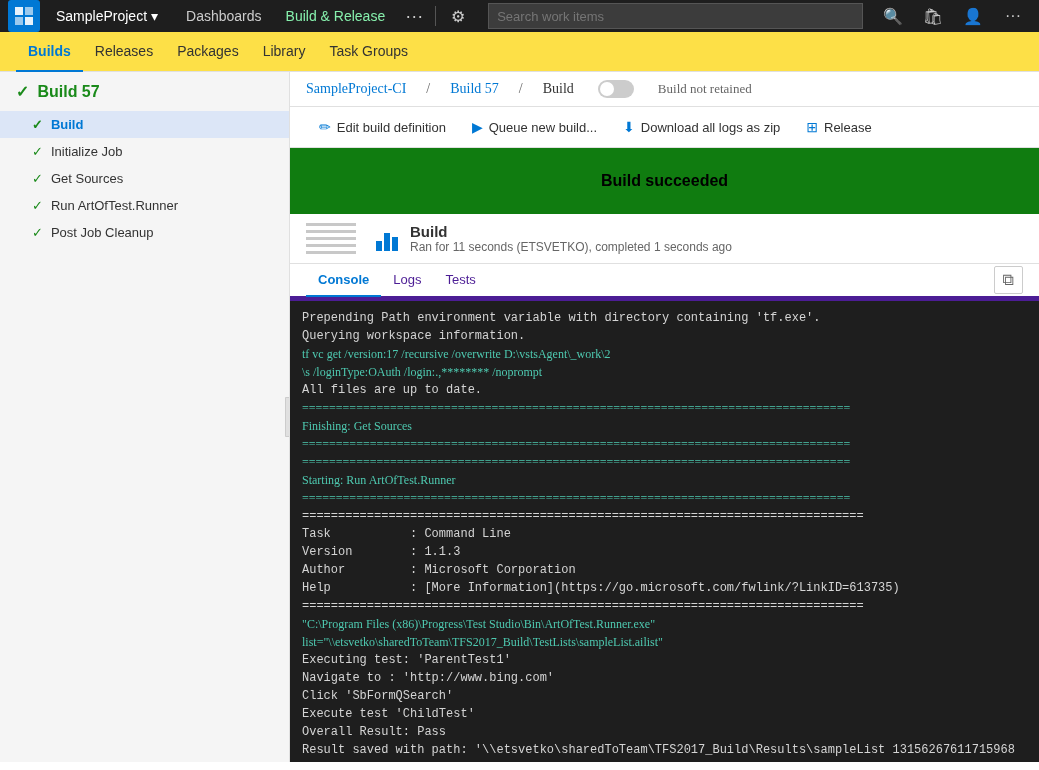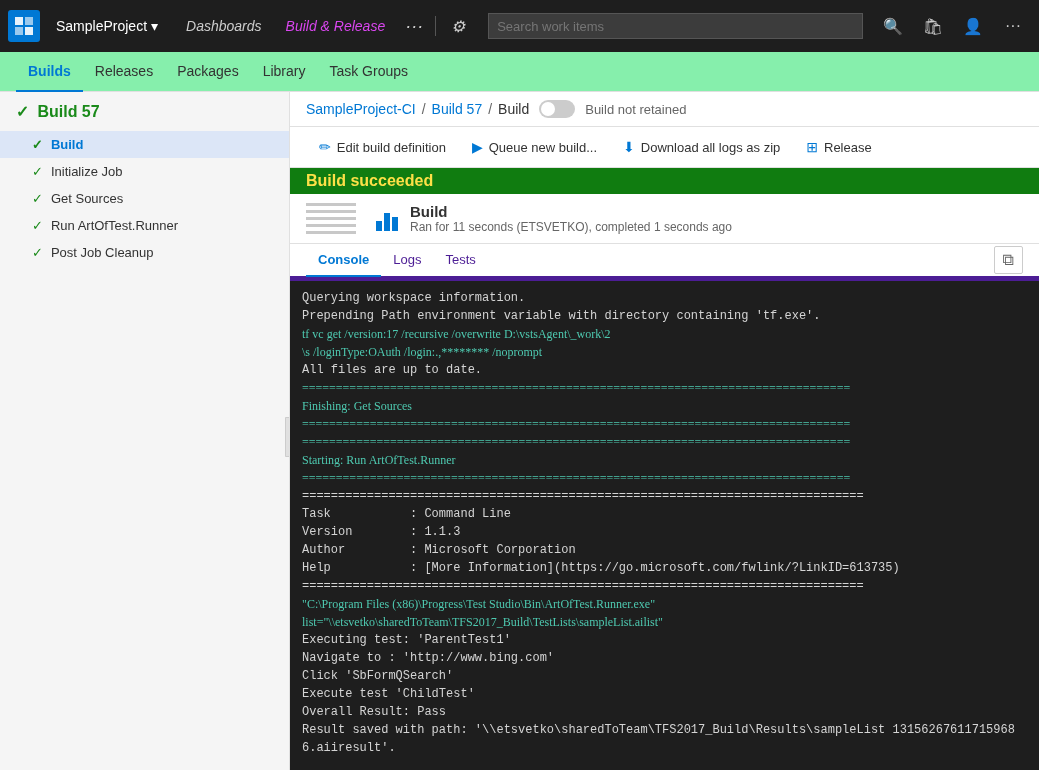--- a/index.html
+++ b/index.html
@@ -7,7 +7,7 @@
 
     
     .top-nav {
-      height: 52px;
+      height: 32px;
       background: #1e1e1e;
       display: flex;
       align-items: center;

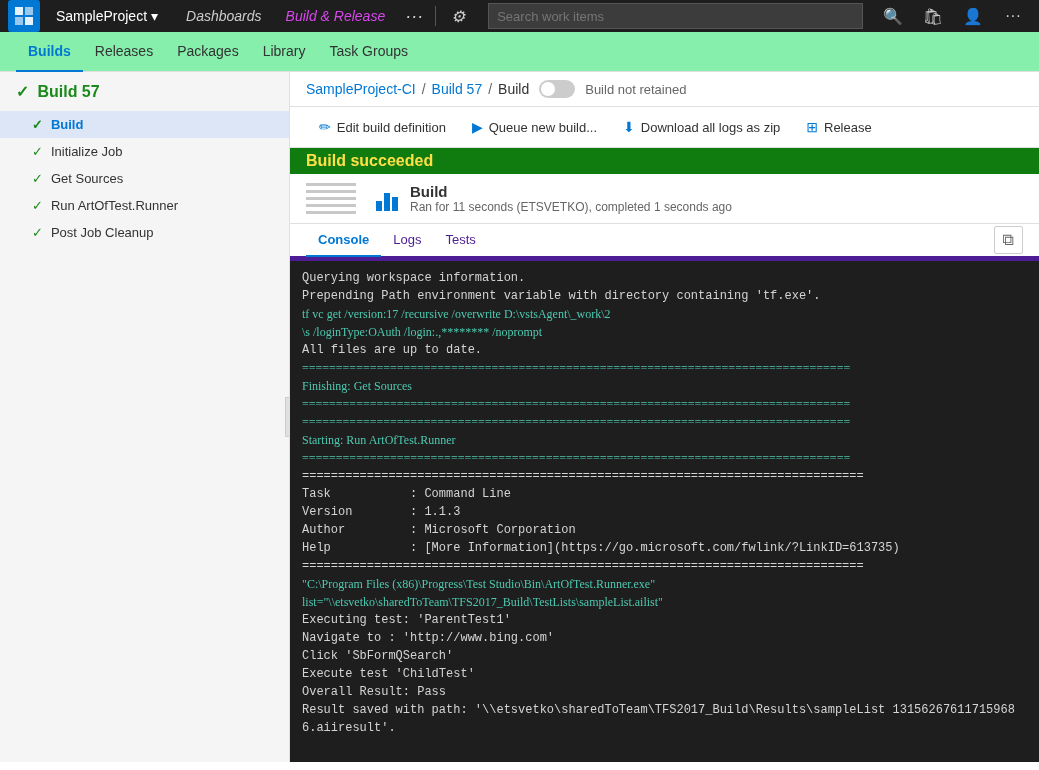--- a/index.html
+++ b/index.html
@@ -29,7 +29,6 @@
     .nav-links {
       display: flex; align-items: center; height: 100%;
       margin-left: 8px;
-      font-style: italic;
     }
     .nav-link {
       color: #ccc; font-size: 14px; padding: 0 12px;

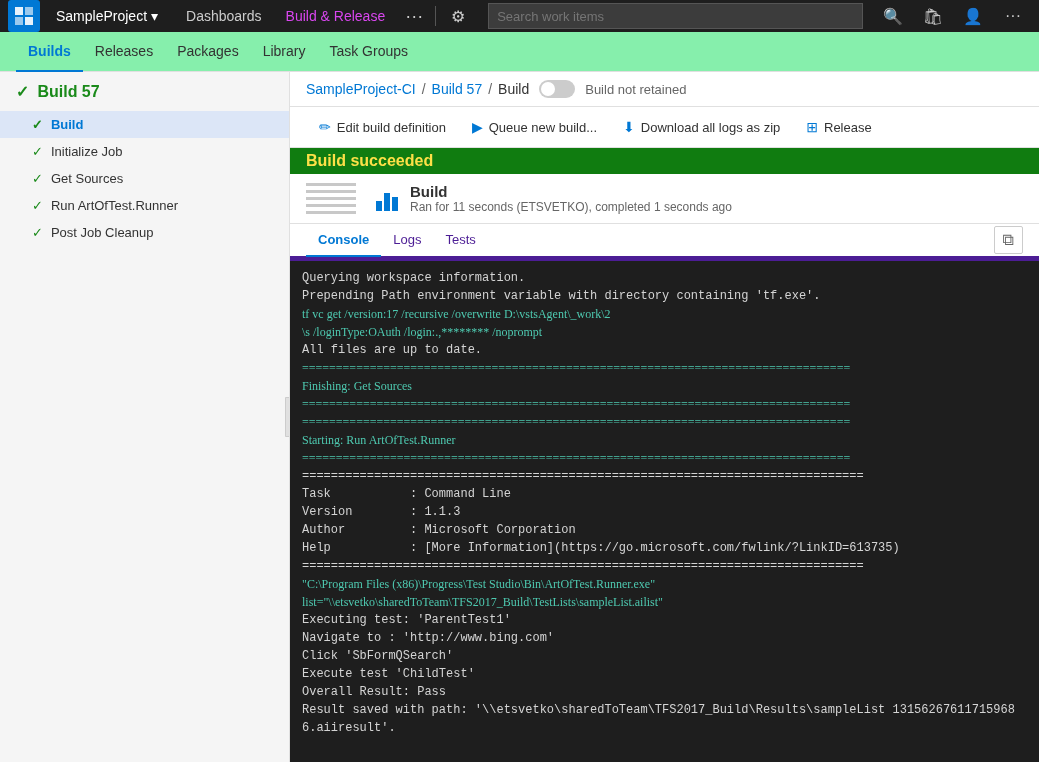--- a/index.html
+++ b/index.html
@@ -35,7 +35,7 @@
       height: 100%; display: flex; align-items: center;
       cursor: pointer; text-decoration: none;
     }
-    .nav-link.active { color: #d946ef; }
+    .nav-link.active { color: #86efac; }
     .nav-separator { width: 1px; height: 20px; background: #555; margin: 0 4px; }
     .nav-more { color: #ccc; font-size: 18px; padding: 0 8px; cursor: pointer; }
     .nav-search {

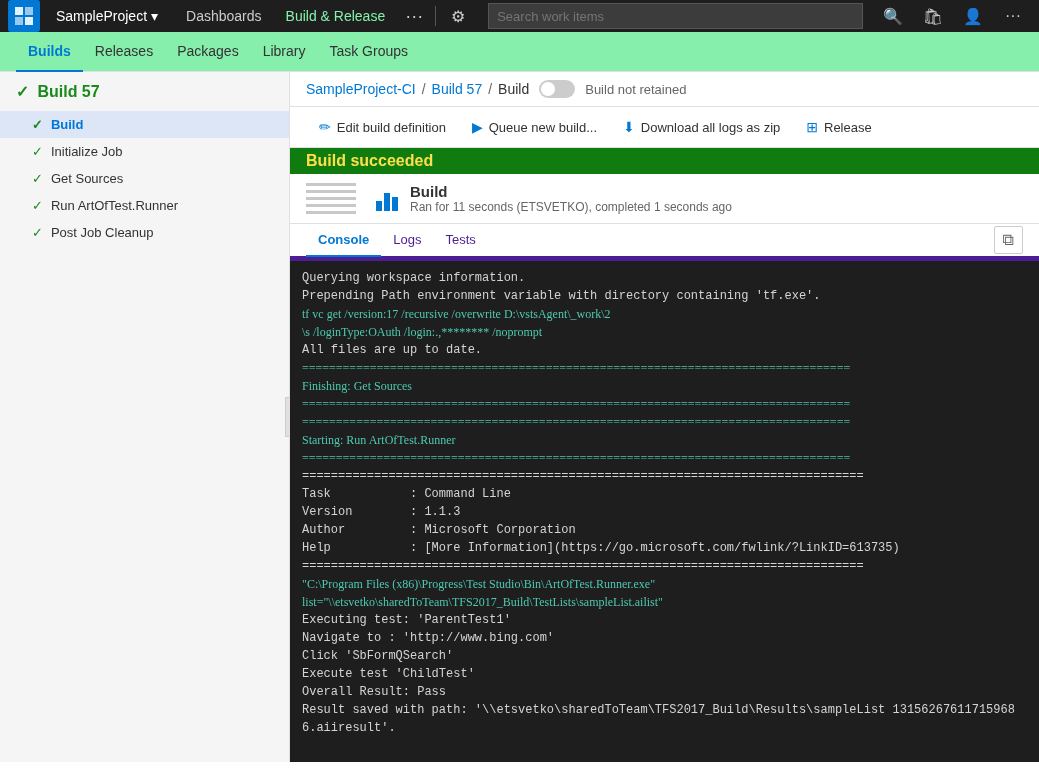--- a/index.html
+++ b/index.html
@@ -59,7 +59,7 @@
     
     .secondary-nav {
       height: 40px;
-      background: #86efac;
+      background: #fde047;
       border-bottom: 1px solid #e0e0e0;
       display: flex; align-items: center;
       padding: 0 16px;

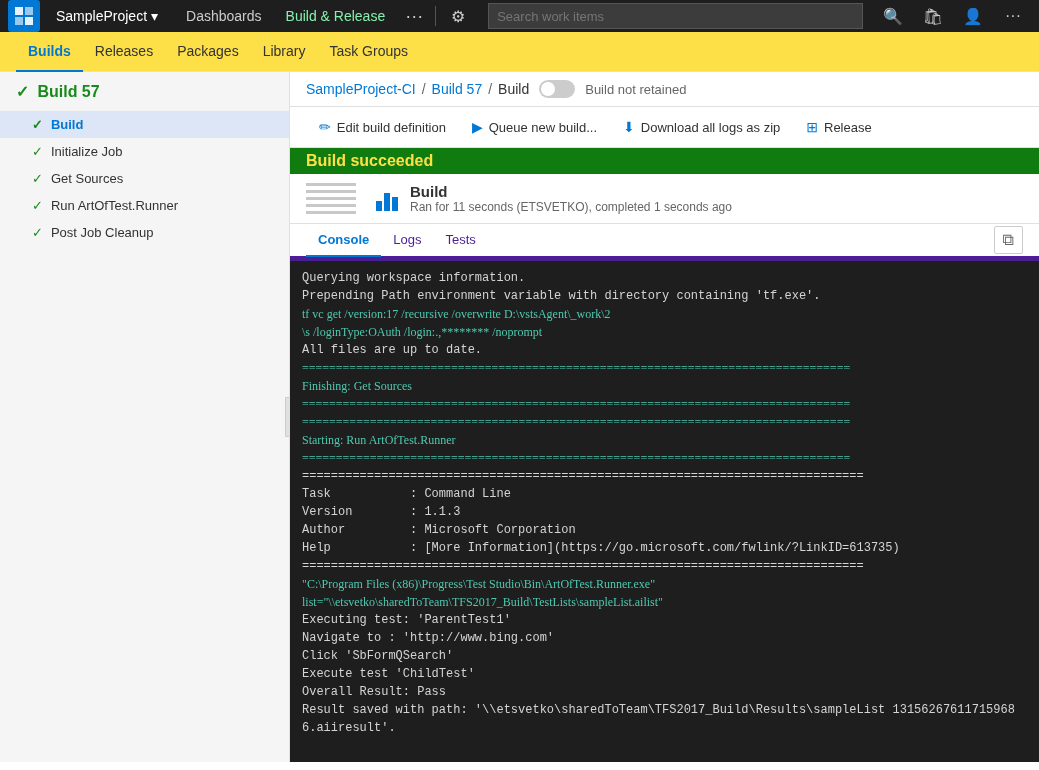--- a/index.html
+++ b/index.html
@@ -129,8 +129,9 @@
     .build-header {
       padding: 8px 16px;
       border-bottom: 1px solid #e0e0e0;
-      display: flex; align-items: center; gap: 6px;
+      display: flex; align-items: center; gap: 20px;
       flex-wrap: wrap;
+      font-family: Liberation Serif, serif;
     }
     .breadcrumb-link { color: #0078d4; text-decoration: none; font-size: 14px; cursor: pointer; }
     .breadcrumb-sep { color: #666; font-size: 14px; }

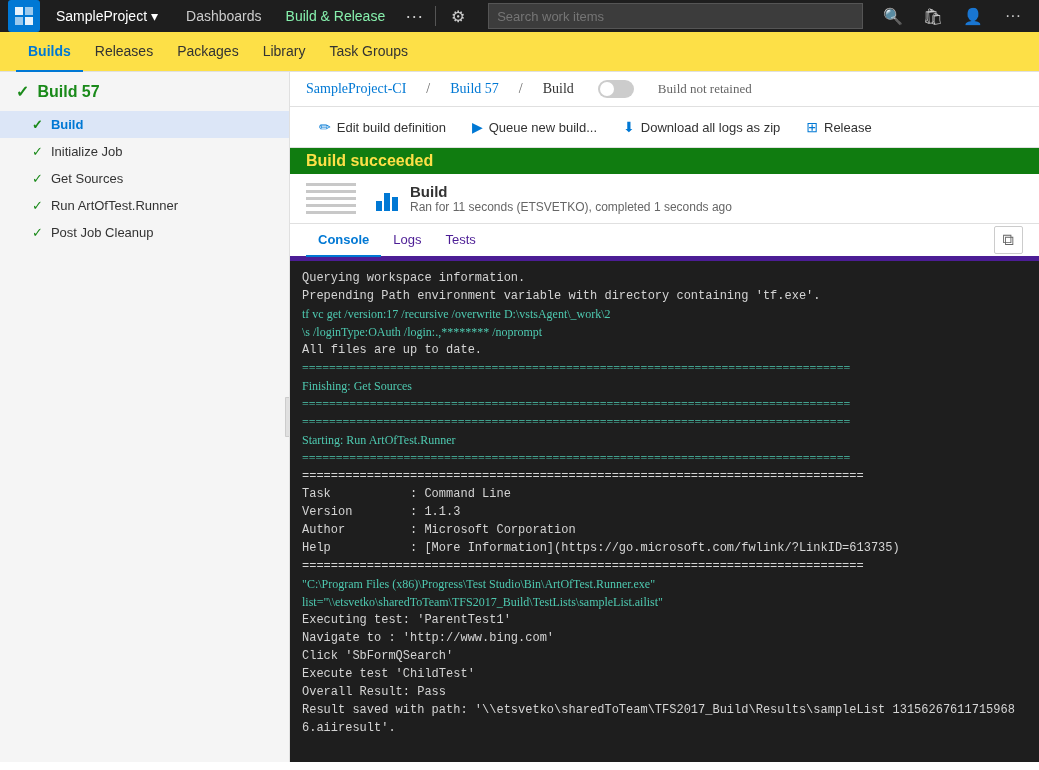--- a/index.html
+++ b/index.html
@@ -168,10 +168,10 @@
     
     .success-banner {
       background: #107c10;
-      color: #fde047;
-      padding: 4px 16px;
+      color: #000000;
+      padding: 24px 16px;
       font-size: 16px; font-weight: 600;
-      text-align: left;
+      text-align: center;
     }
 
     

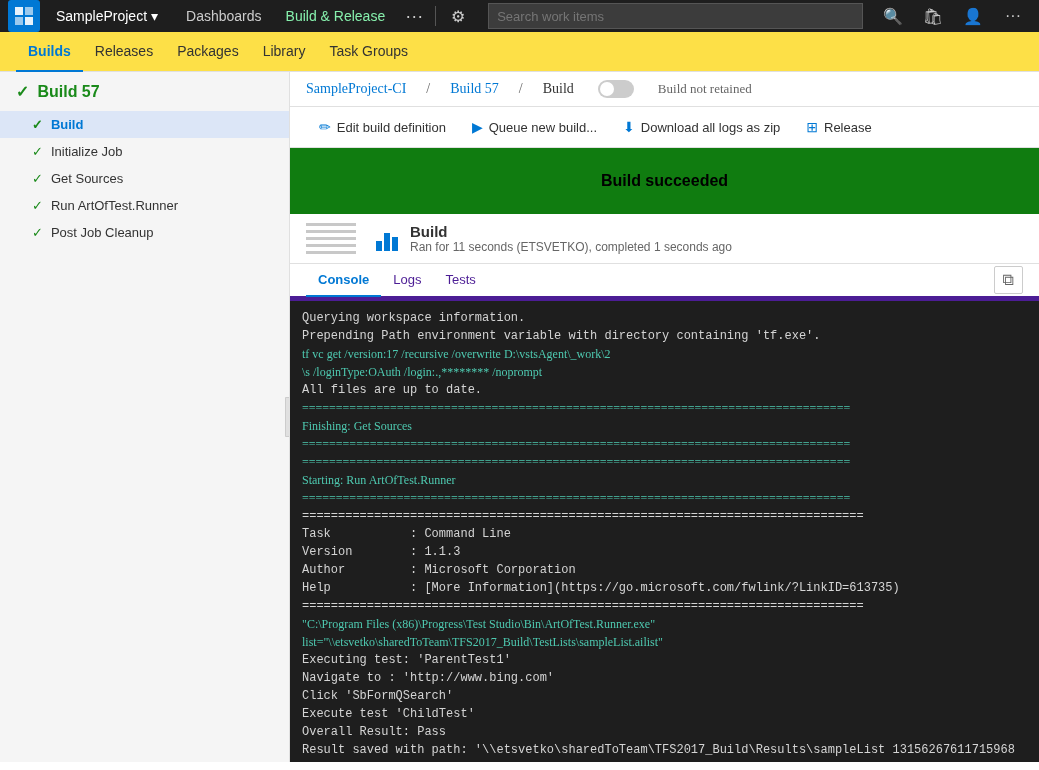--- a/index.html
+++ b/index.html
@@ -384,8 +384,8 @@
     </div>
 
     <div class="console-output" id="console-output">
-    <div class="console-line console-white">Querying workspace information.</div>
-        <div class="console-line console-white">Prepending Path environment variable with directory containing 'tf.exe'.</div>
+    <div class="console-line console-white">Prepending Path environment variable with directory containing 'tf.exe'.</div>
+        <div class="console-line console-white">Querying workspace information.</div>
         <div class="console-line console-cyan">tf vc get /version:17 /recursive /overwrite D:\vstsAgent\_work\2</div>
         <div class="console-line console-cyan">\s /loginType:OAuth /login:.,******** /noprompt</div>
         <div class="console-line console-white">All files are up to date.</div>

